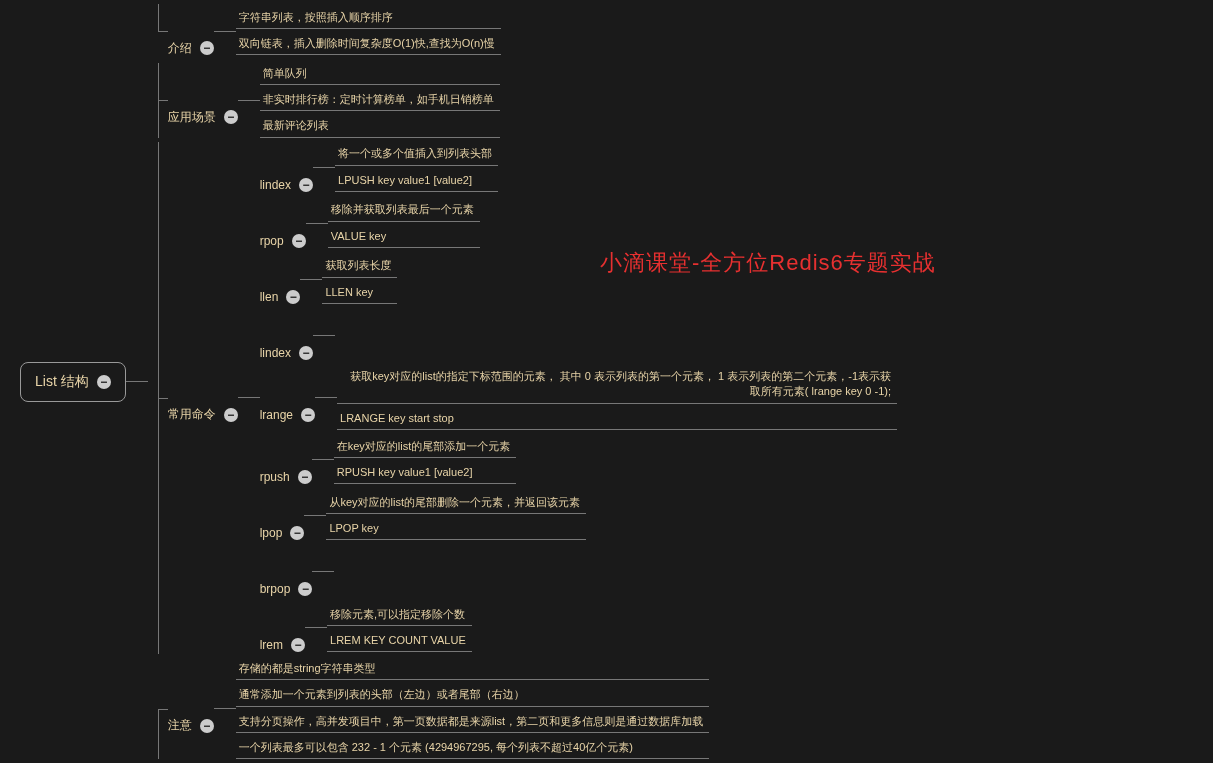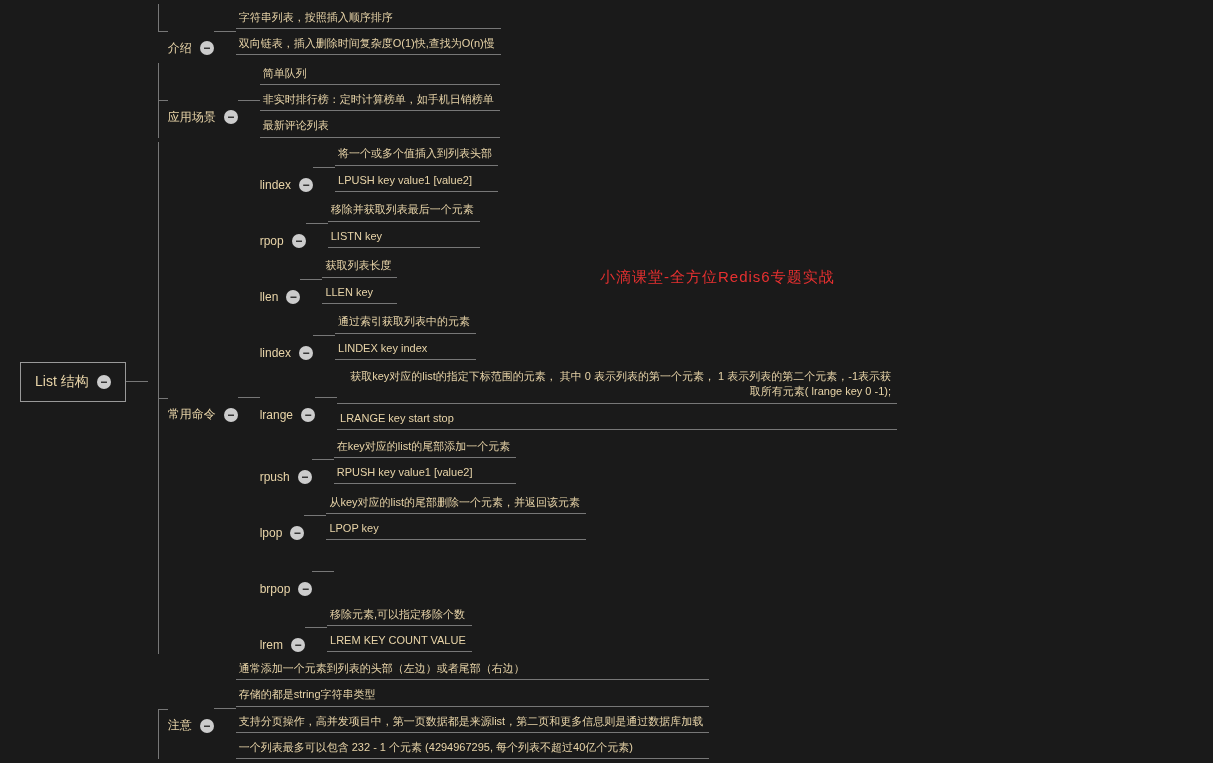--- a/index.html
+++ b/index.html
@@ -196,7 +196,7 @@
           <div class="spacer-h"></div>
           <div class="children">
             <div class="leaf">移除并获取列表最后一个元素</div>
-            <div class="leaf">LISTN key</div>
+            <div class="leaf">VALUE key</div>
           </div>
         </div>
 

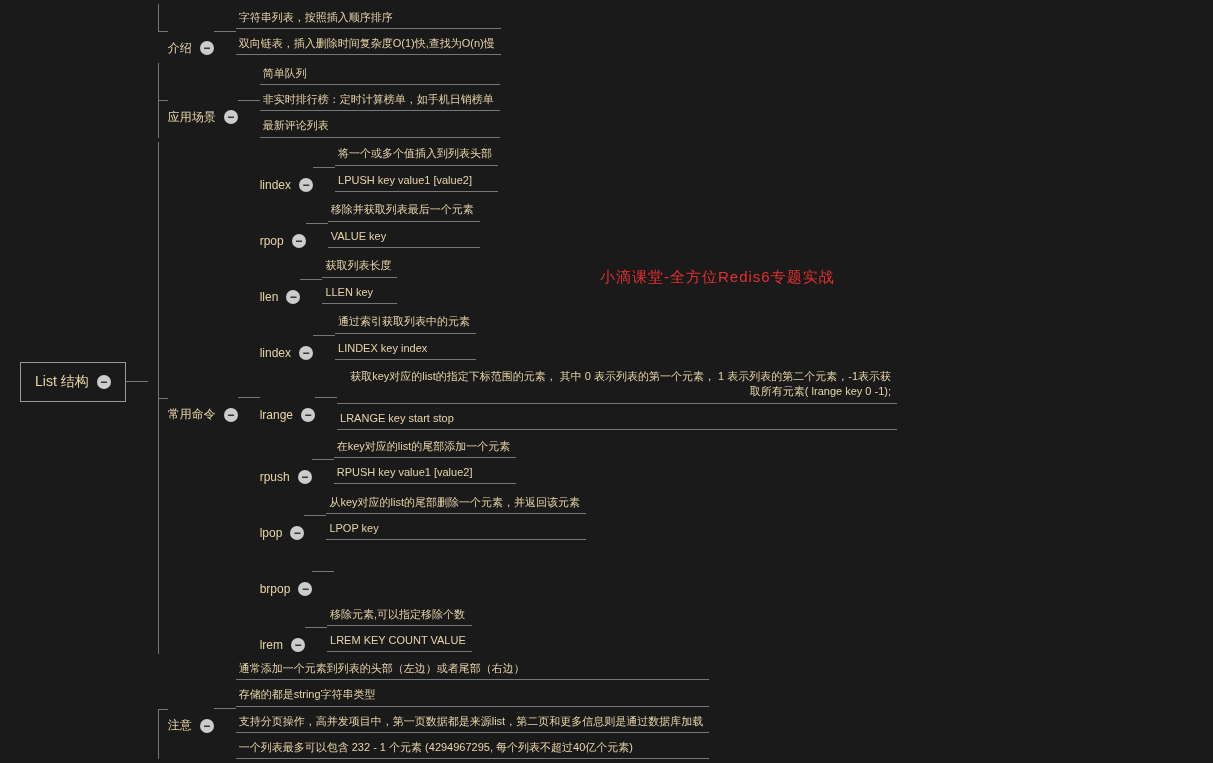--- a/index.html
+++ b/index.html
@@ -83,10 +83,10 @@
   .leaf.multi { white-space: normal; max-width: 560px; text-align: right; }
   .watermark {
     position: absolute;
-    top: 268px;
+    top: 248px;
     left: 600px;
     color: #e63030;
-    font-size: 15px;
+    font-size: 22px;
     font-weight: 500;
     letter-spacing: 1px;
   }

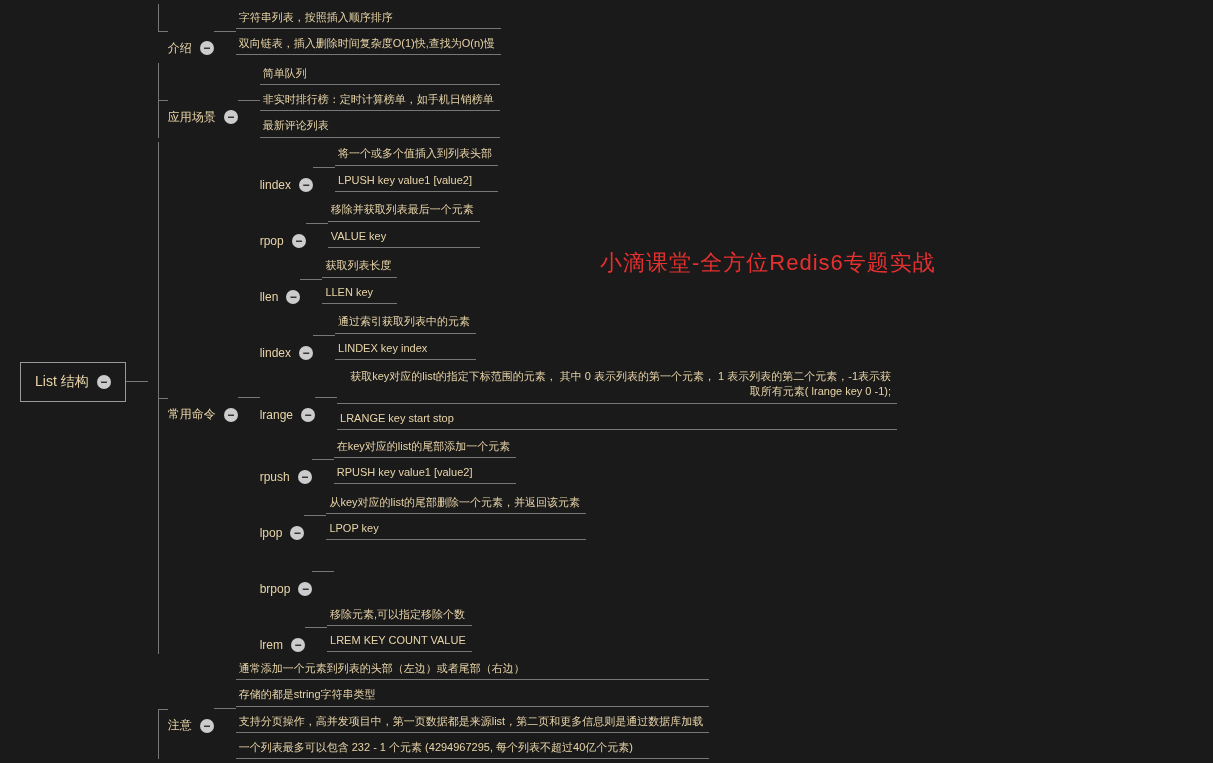--- a/index.html
+++ b/index.html
@@ -218,10 +218,6 @@
               <span class="toggle"></span>
             </div>
           <div class="spacer-h"></div>
-          <div class="children">
-            <div class="leaf">通过索引获取列表中的元素</div>
-            <div class="leaf">LINDEX key index</div>
-          </div>
         </div>
 
         <div class="group">

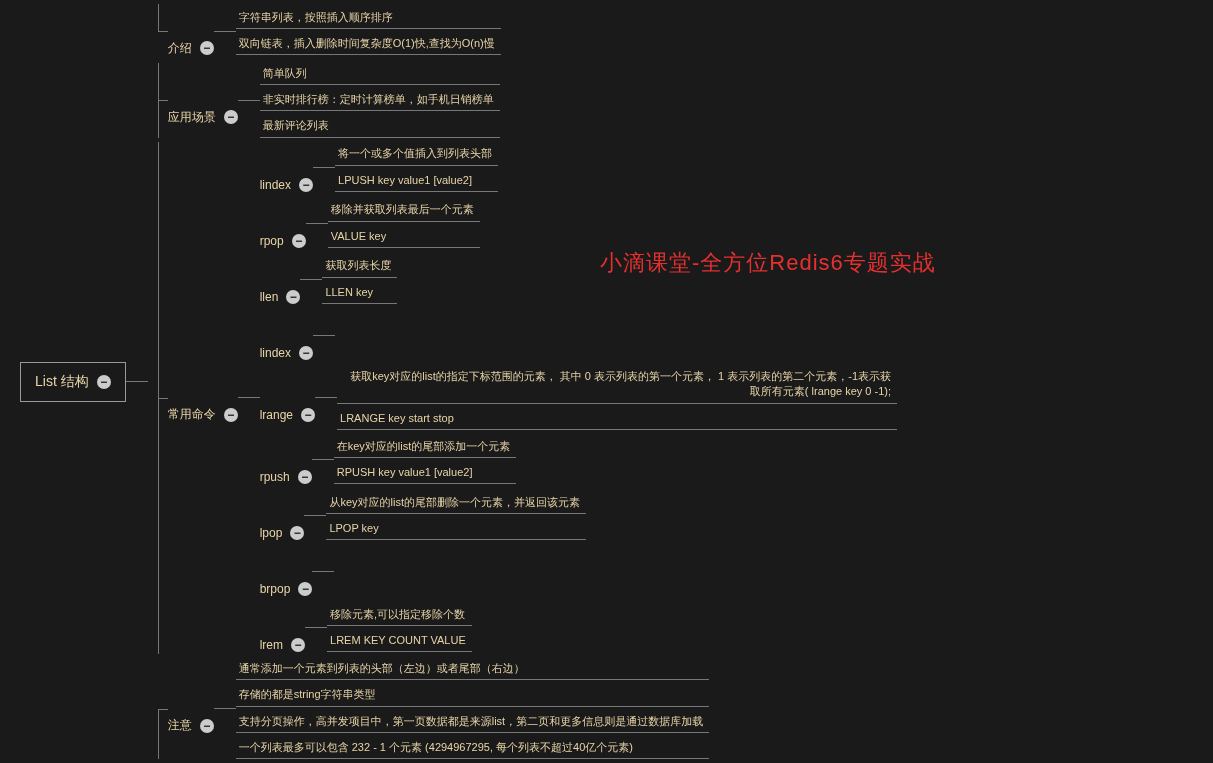--- a/index.html
+++ b/index.html
@@ -22,7 +22,7 @@
   
   .root {
     border: 1px solid #999;
-    border-radius: 0;
+    border-radius: 8px;
     padding: 10px 14px;
     color: #e8d4a8;
     font-size: 14px;

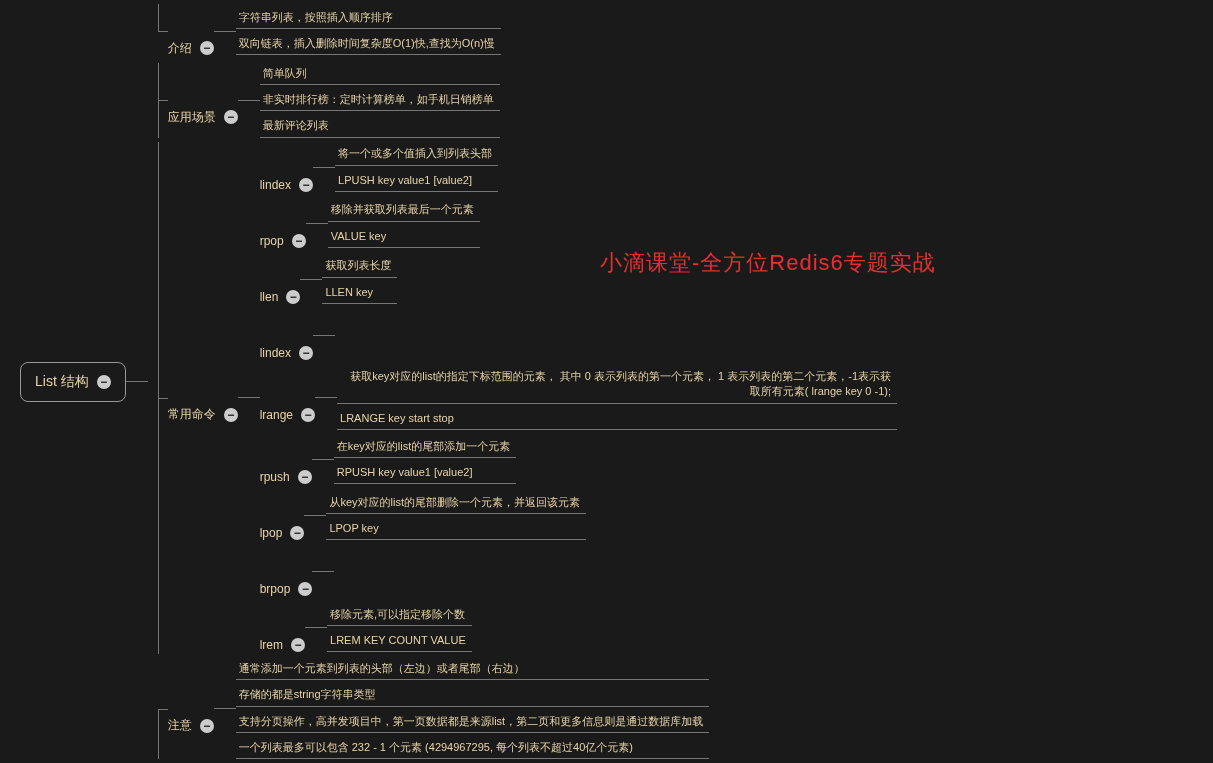--- a/index.html
+++ b/index.html
@@ -290,8 +290,8 @@
       </div>
       <div class="spacer-h"></div>
       <div class="children">
+        <div class="leaf">存储的都是string字符串类型</div>
         <div class="leaf">通常添加一个元素到列表的头部（左边）或者尾部（右边）</div>
-        <div class="leaf">存储的都是string字符串类型</div>
         <div class="leaf">支持分页操作，高并发项目中，第一页数据都是来源list，第二页和更多信息则是通过数据库加载</div>
         <div class="leaf">一个列表最多可以包含 232 - 1 个元素 (4294967295, 每个列表不超过40亿个元素)</div>
       </div>

